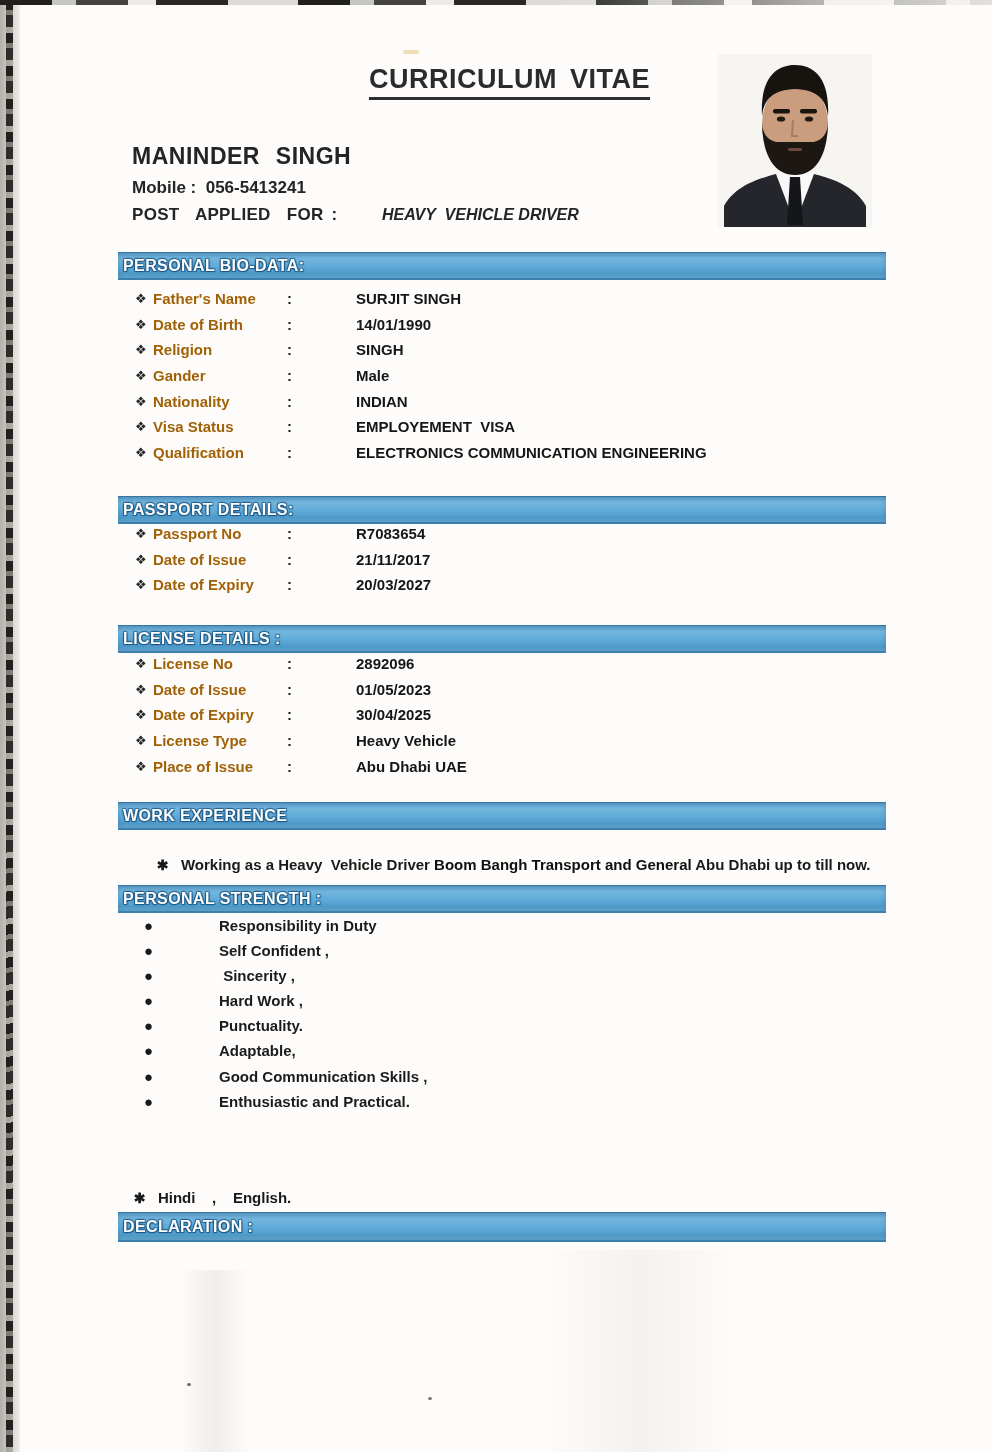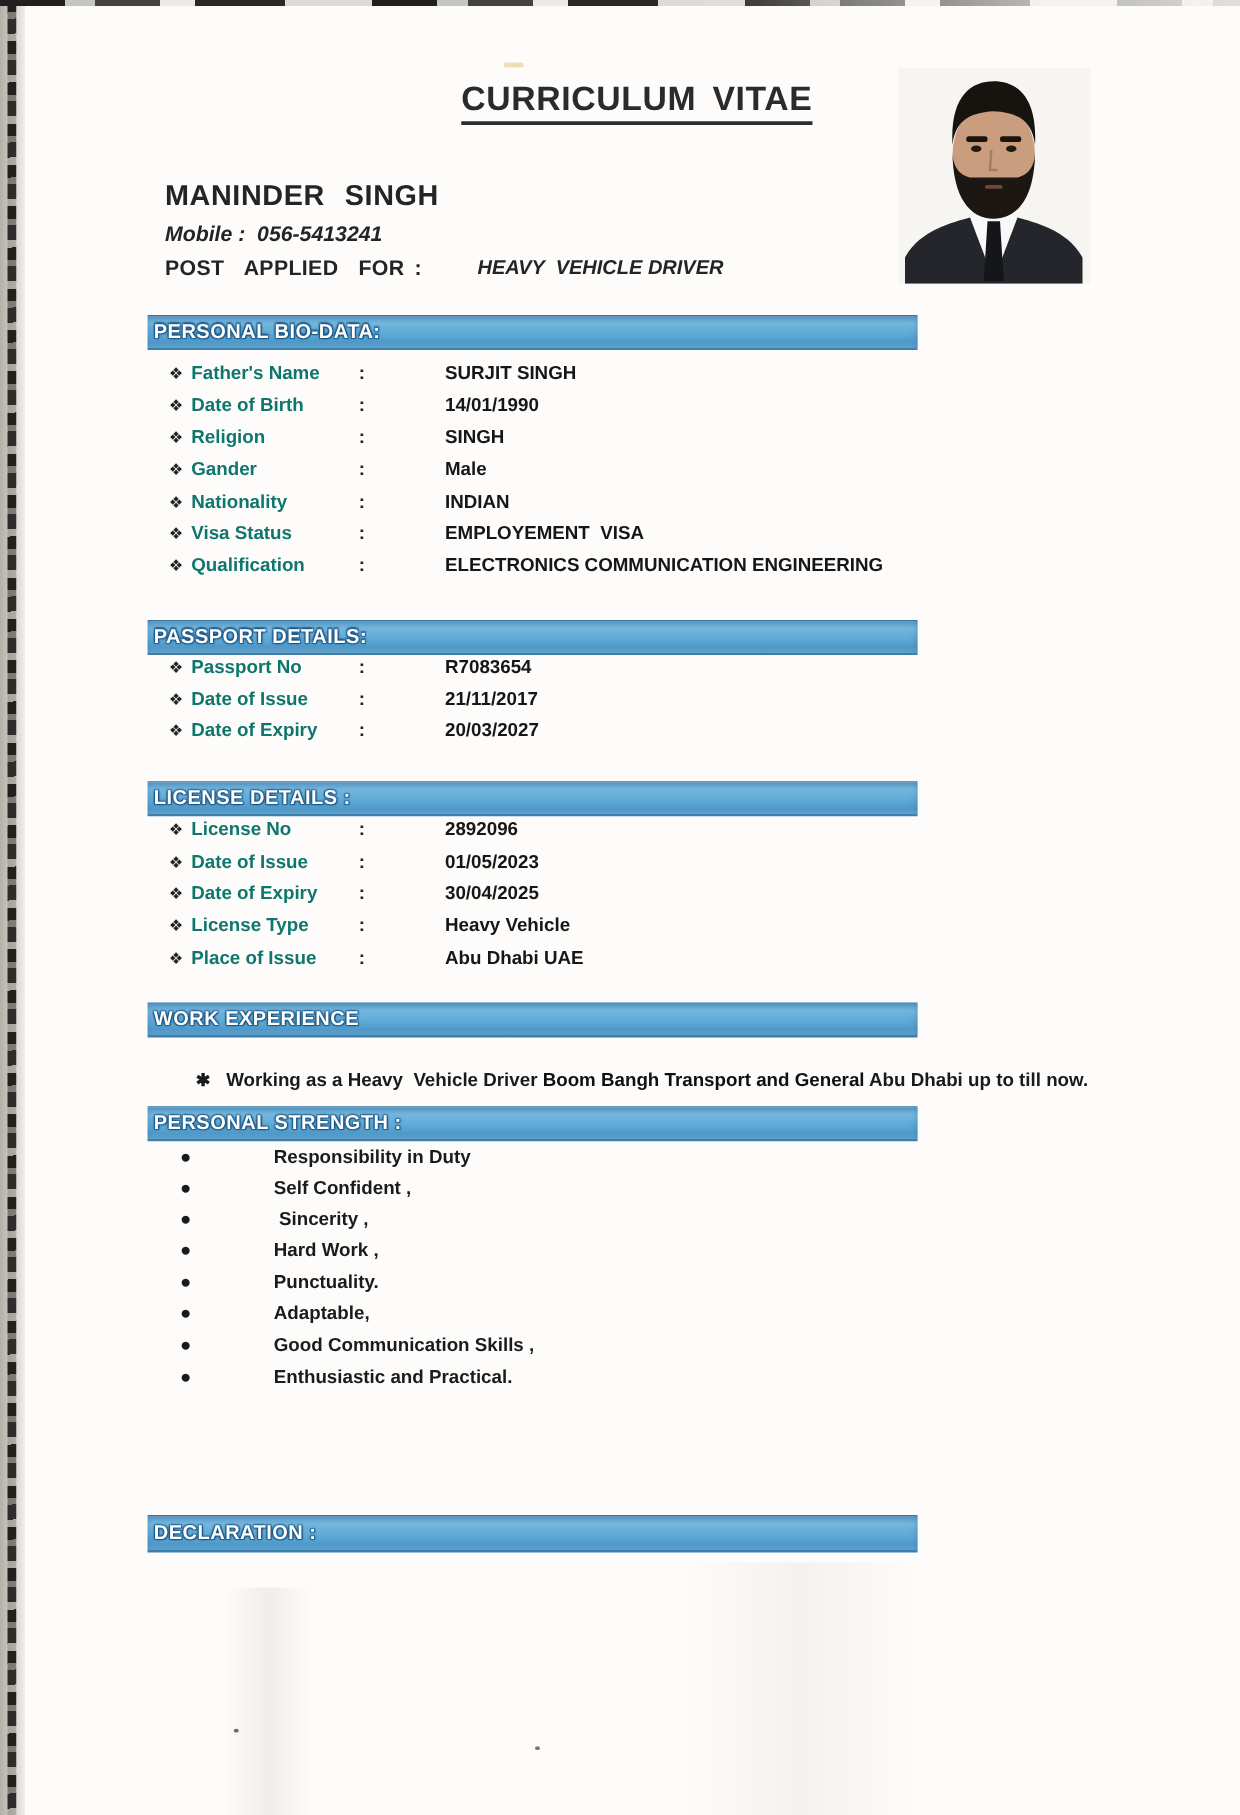--- a/index.html
+++ b/index.html
@@ -37,7 +37,7 @@
   .photo{position:absolute;left:718px;top:54px;width:154px;height:173px;}
   .name{position:absolute;left:132px;top:143px;font-size:23px;font-weight:700;
     letter-spacing:.5px;word-spacing:9px;color:#242424;white-space:pre;}
-  .line-mobile{position:absolute;left:132px;top:178px;font-size:17px;font-weight:700;color:#242424;white-space:pre;font-style:italic;}
+  .line-mobile{position:absolute;left:132px;top:178px;font-size:17px;font-weight:700;color:#242424;white-space:pre;}
   .line-post{position:absolute;left:132px;top:205px;font-size:17px;font-weight:700;color:#242424;
     letter-spacing:.3px;word-spacing:3px;white-space:pre;}
   .post-value{position:absolute;left:382px;top:206px;font-size:16px;font-weight:700;

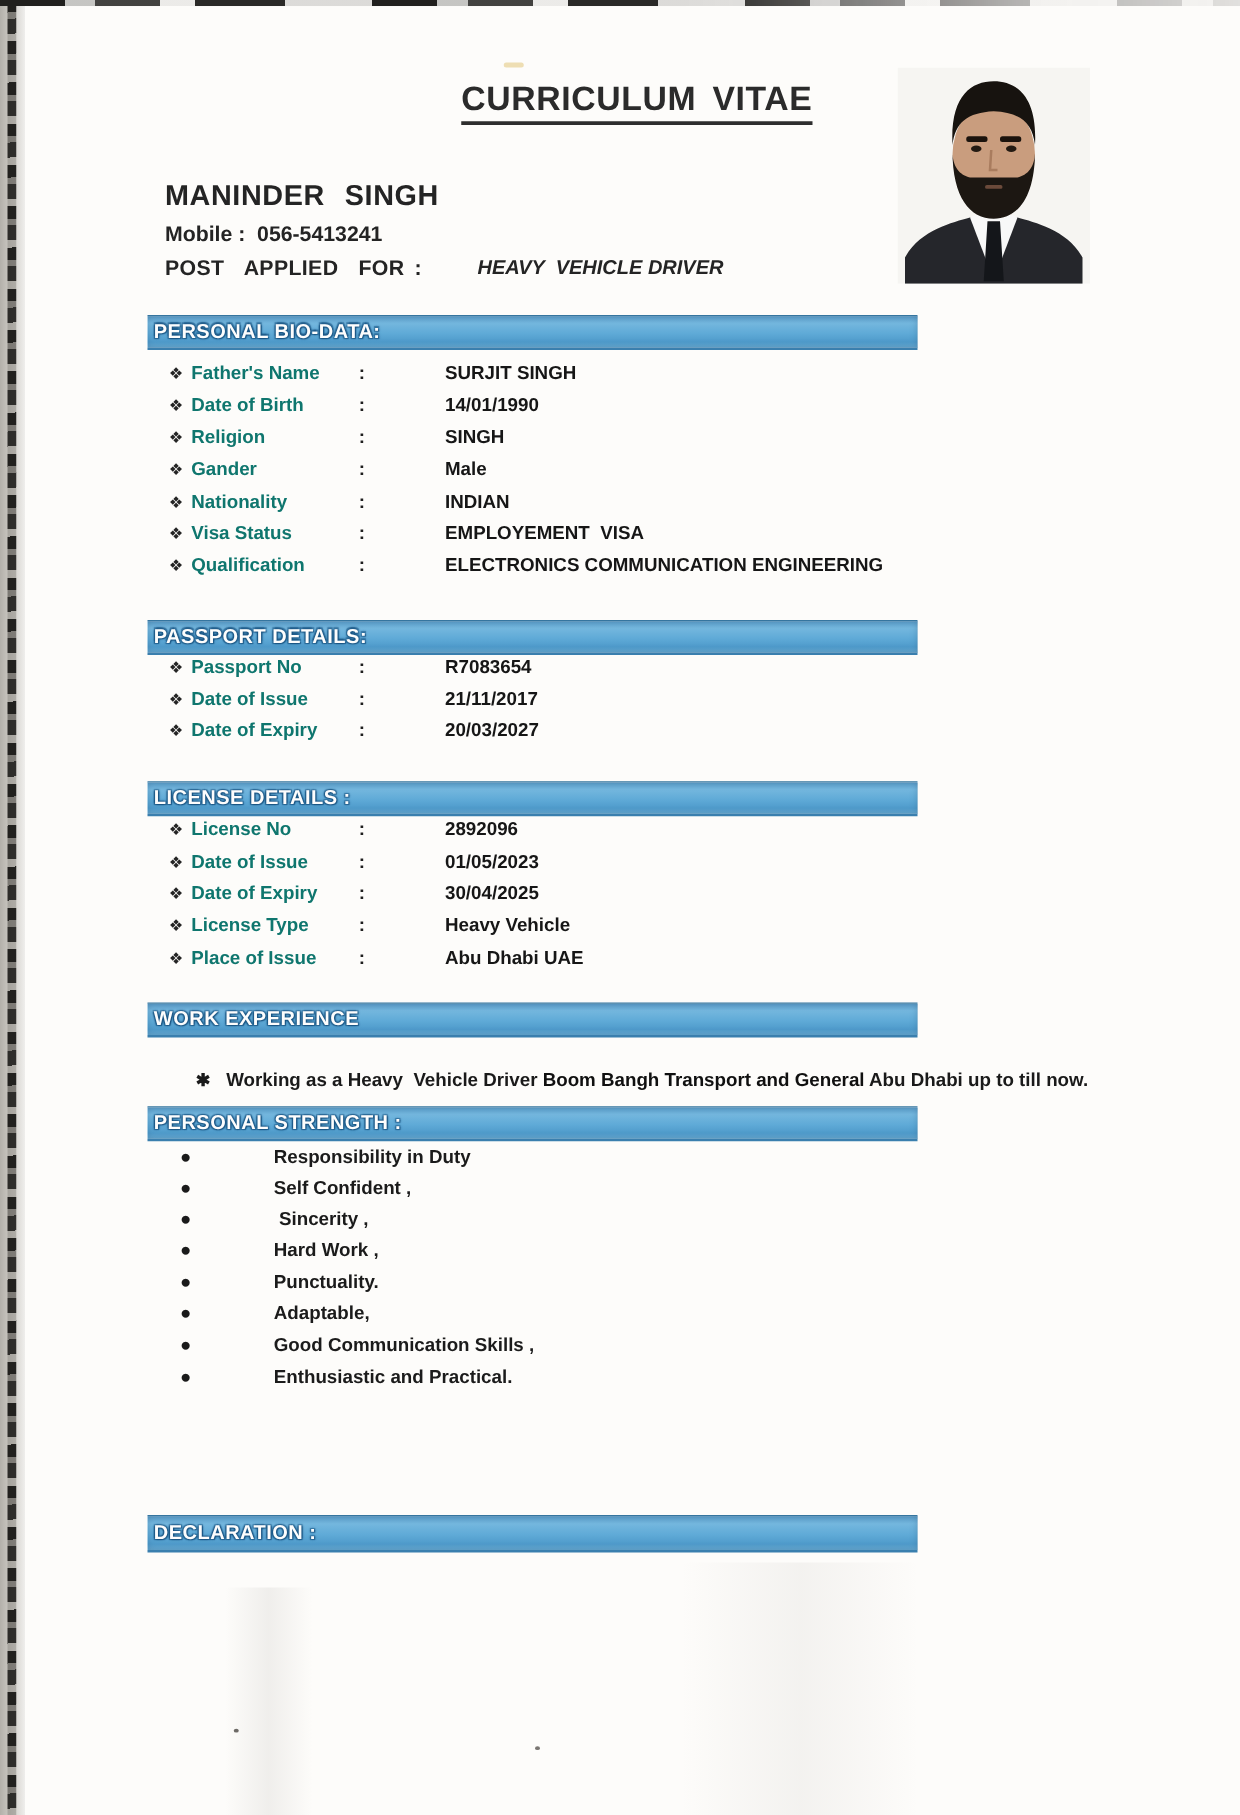--- a/index.html
+++ b/index.html
@@ -43,7 +43,7 @@
   .post-value{position:absolute;left:382px;top:206px;font-size:16px;font-weight:700;
     font-style:italic;color:#242424;white-space:pre;}
   
-  .band{position:absolute;left:118px;width:616px;height:25px;
+  .band{position:absolute;left:118px;width:768px;height:25px;
     background:linear-gradient(180deg,#5d9fcb 0%,#74b7de 22%,#5faad7 55%,#4f9bcb 82%,#68abd3 100%);
     border-top:1.5px solid #35759f;border-bottom:2px solid #3a7fae;
     box-shadow:inset 0 0 6px rgba(40,90,130,.35);}

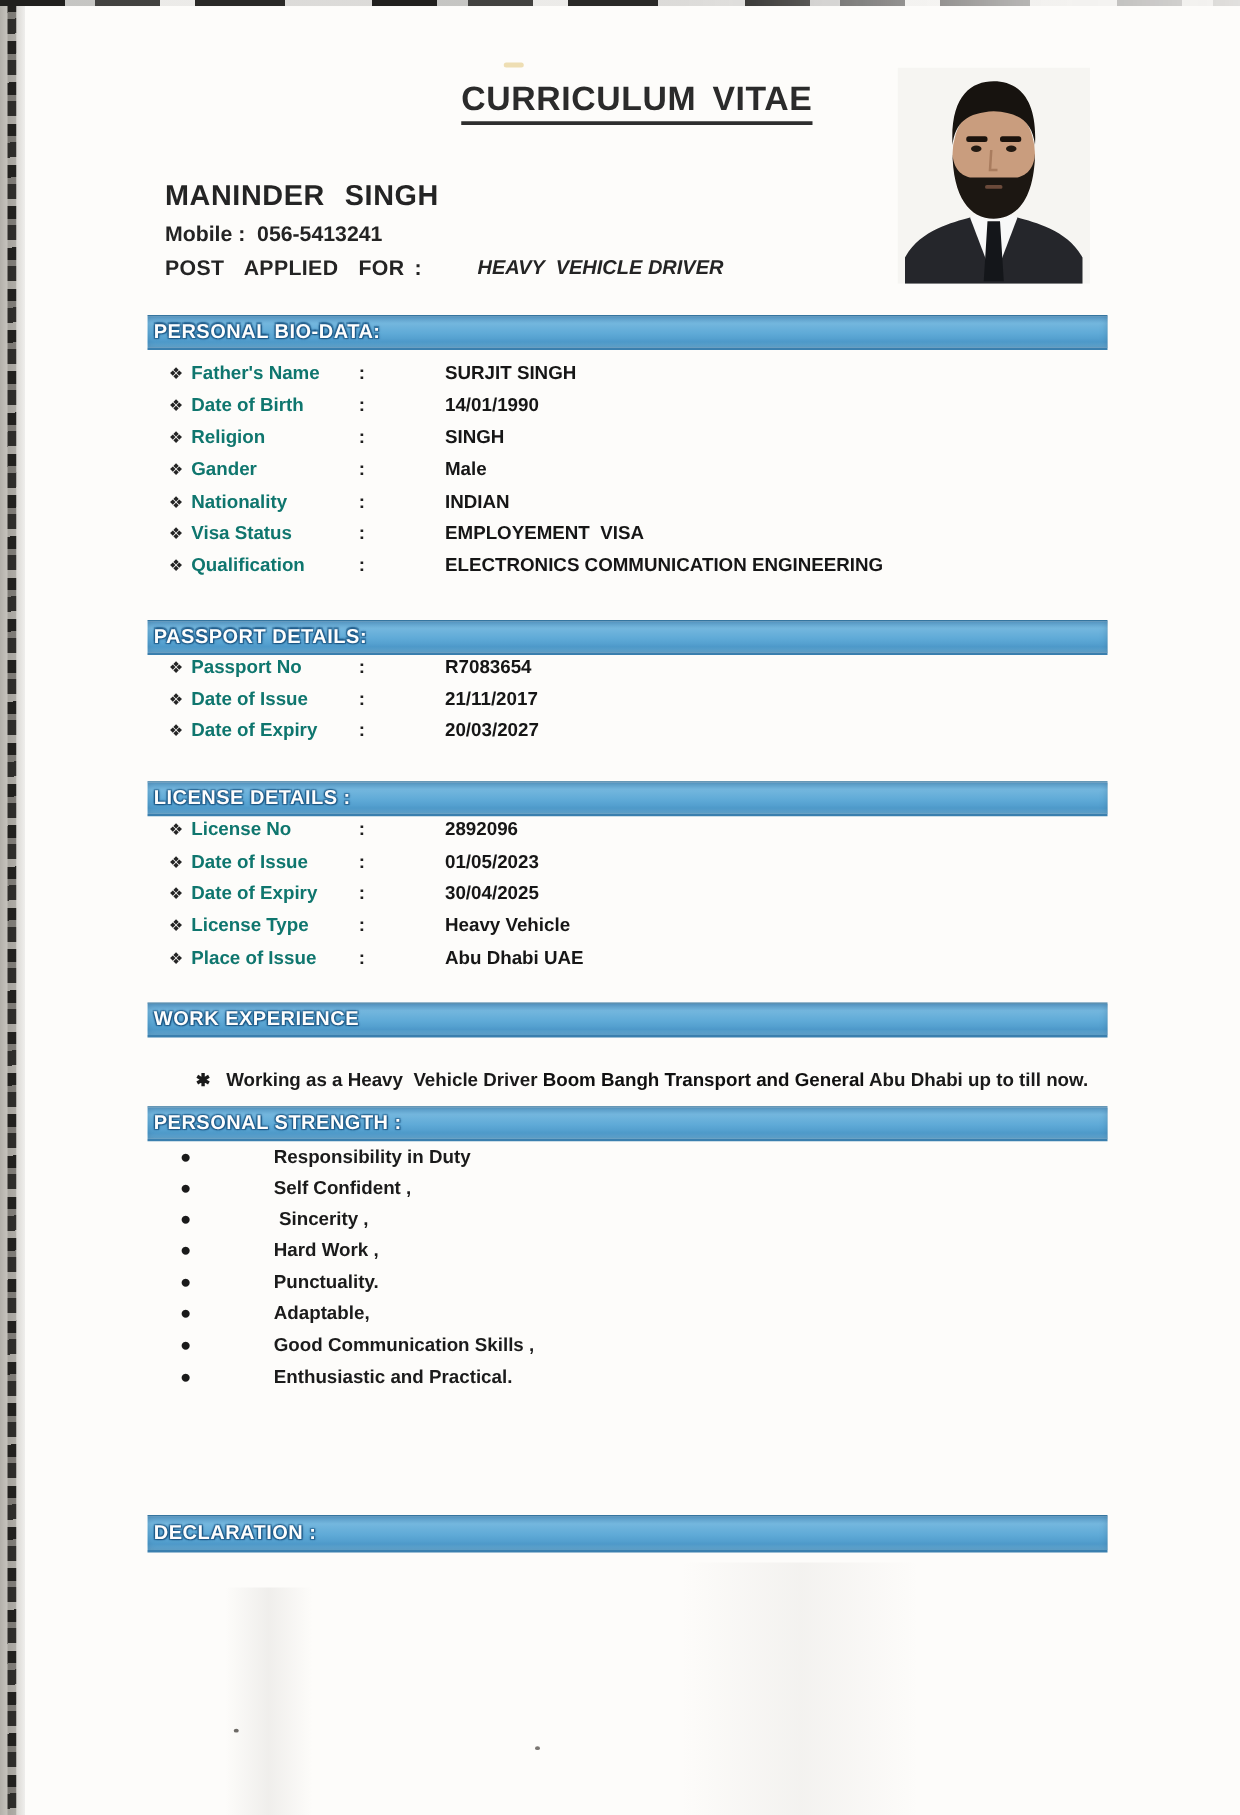--- a/index.html
+++ b/index.html
@@ -55,7 +55,7 @@
   .kv-rows{position:absolute;left:0;width:992px;}
   .kv-row{position:relative;height:25.7px;line-height:25.7px;}
   .kv-bullet{position:absolute;left:135px;font-size:13px;color:#252525;}
-  .kv-label{position:absolute;left:153px;font-size:15px;font-weight:600;color:#0f766e;white-space:pre;}
+  .kv-label{position:absolute;left:153px;font-size:15px;font-weight:600;color:#a16207;white-space:pre;}
   .kv-colon{position:absolute;left:287px;font-size:15px;font-weight:600;color:#1e1e1e;}
   .kv-value{position:absolute;left:356px;font-size:15px;font-weight:600;color:#161616;white-space:pre;}
   

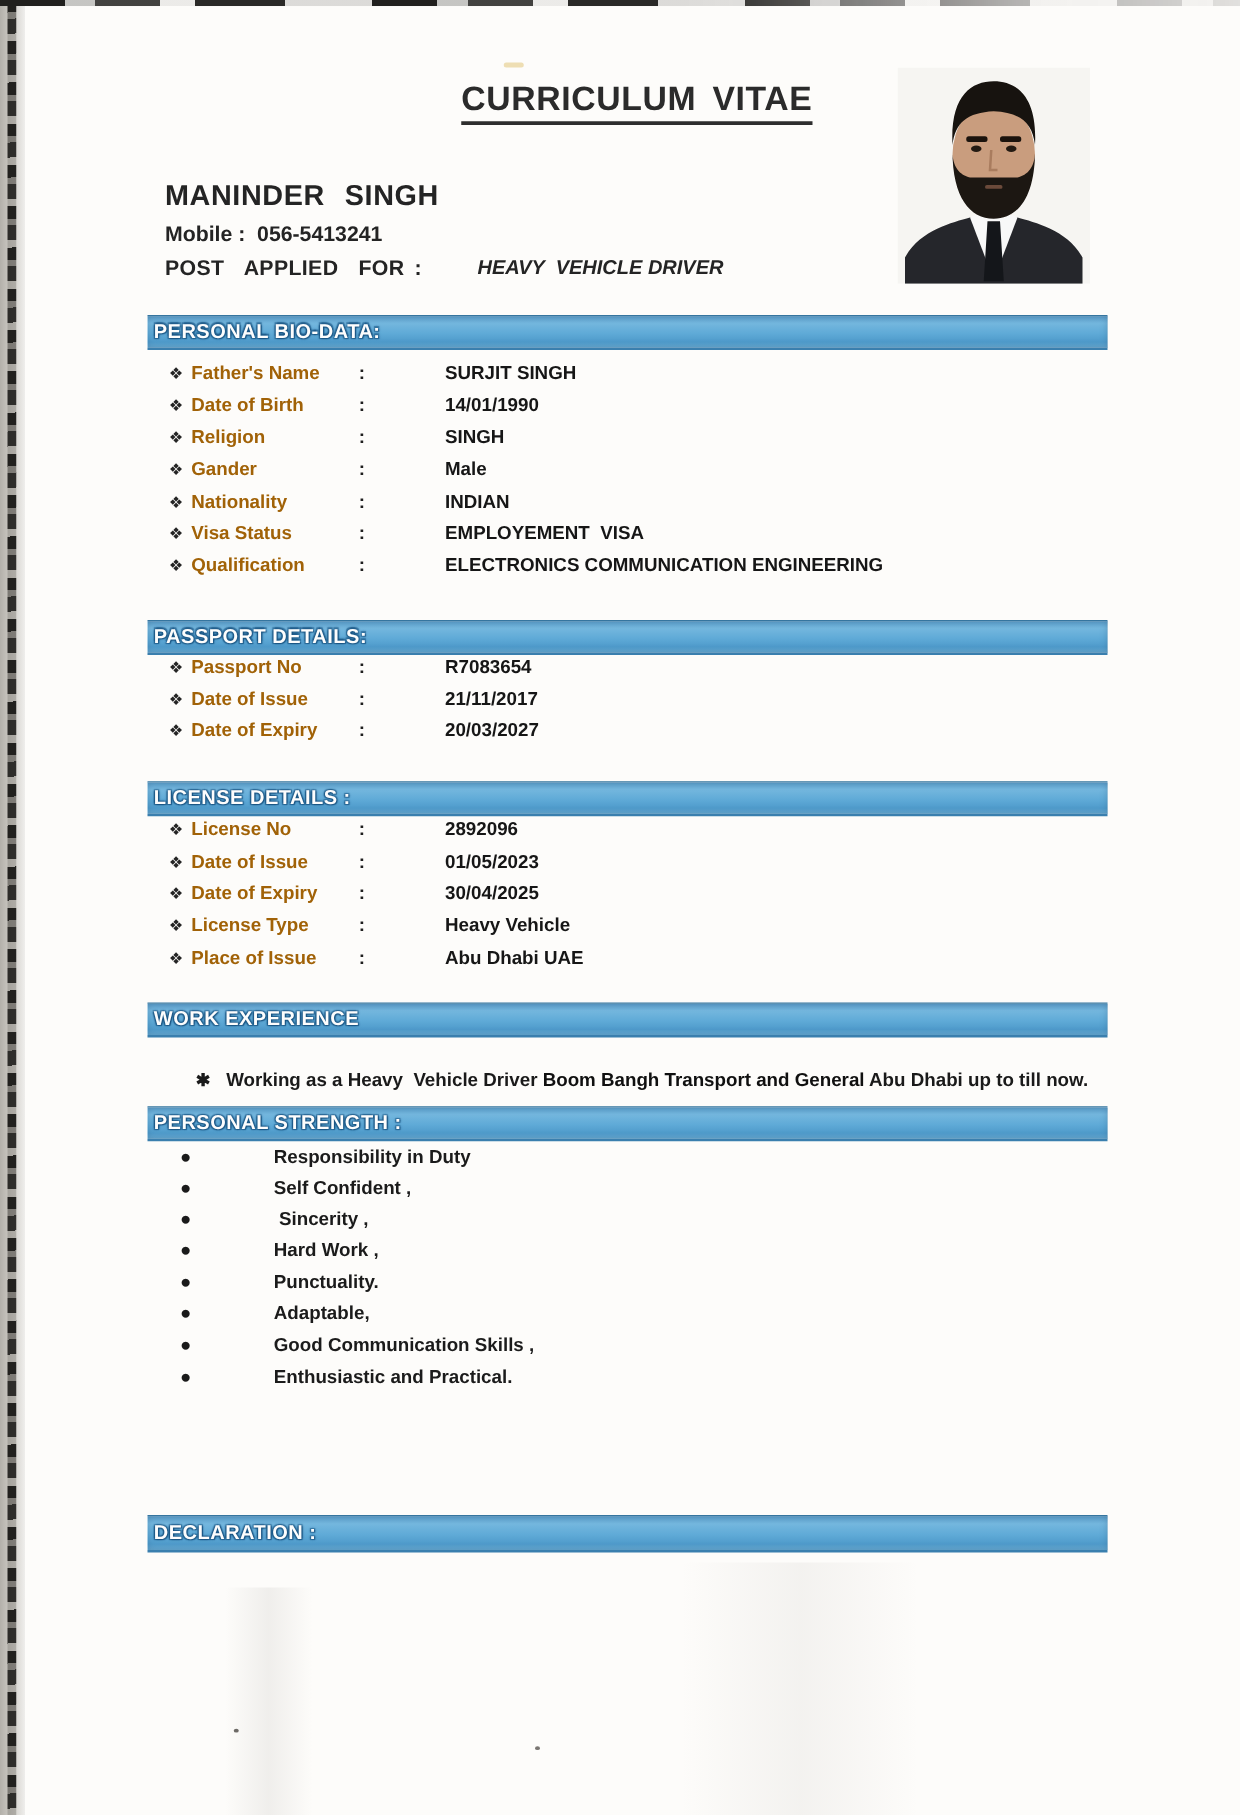--- a/index.html
+++ b/index.html
@@ -263,6 +263,9 @@
     </div>
   </div>
 
+  <div class="flow-line" style="left:117px;top:1172px">
+    <span class="star">✱</span><span>   </span><span>Hindi    ,    English.</span>
+  </div>
 
   <div class="band" style="top:1212px;height:27px">
     <div class="band-label" style="line-height:27px">DECLARATION :</div>

